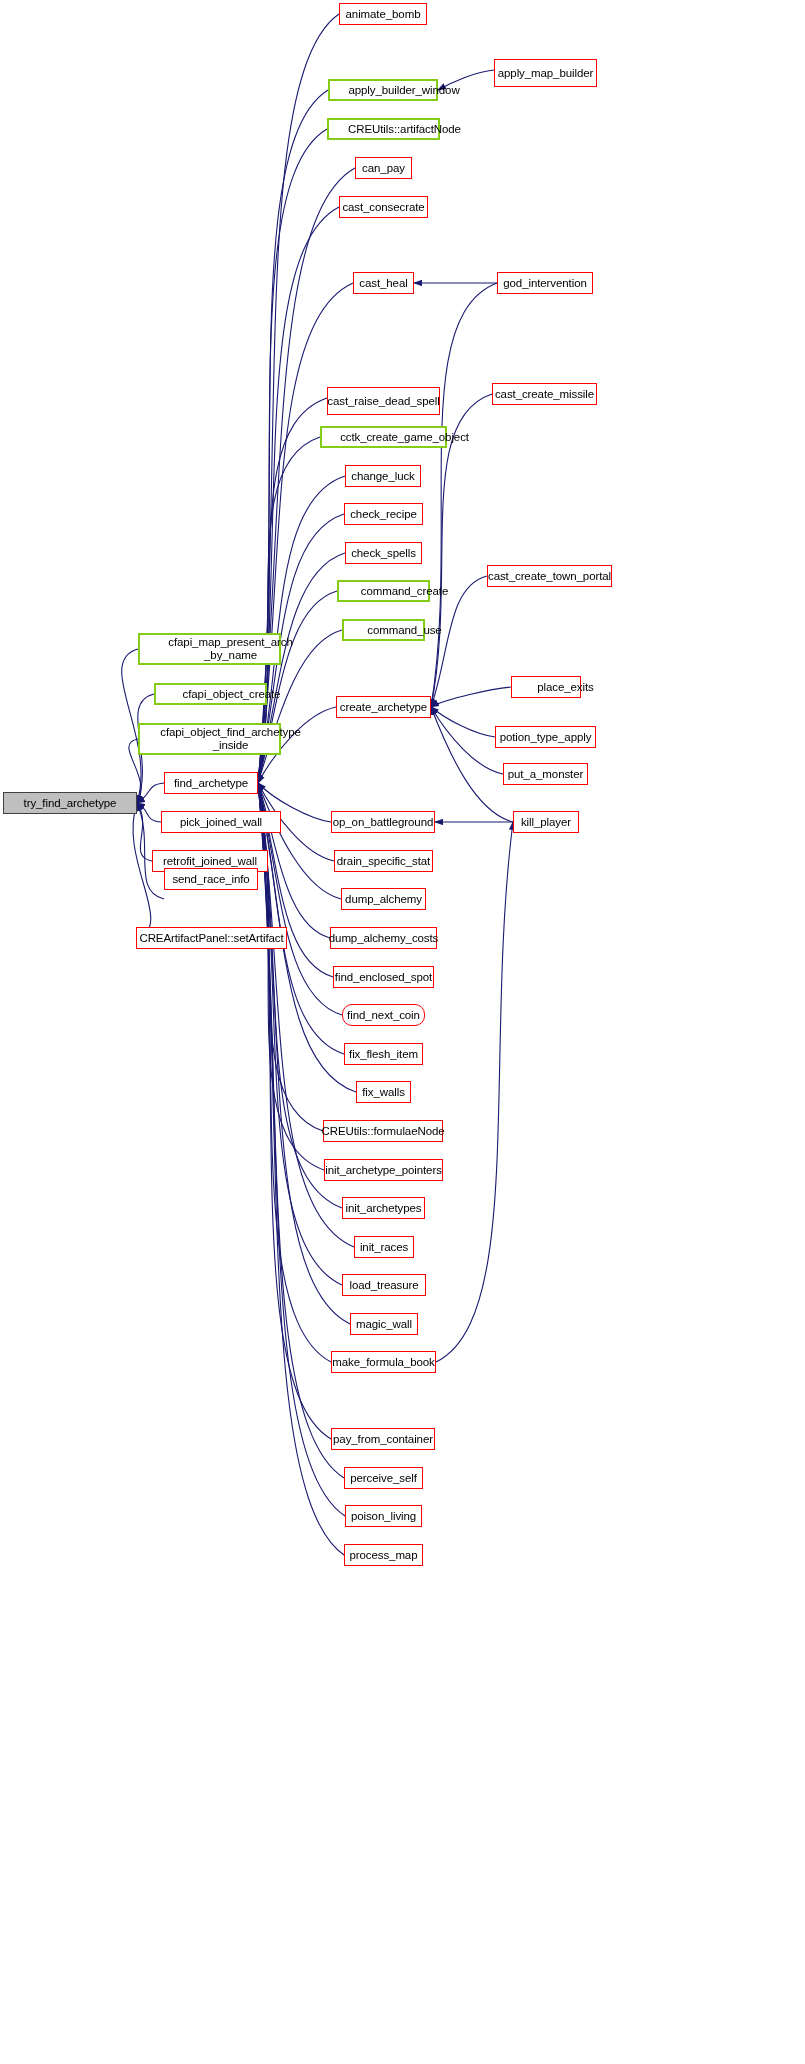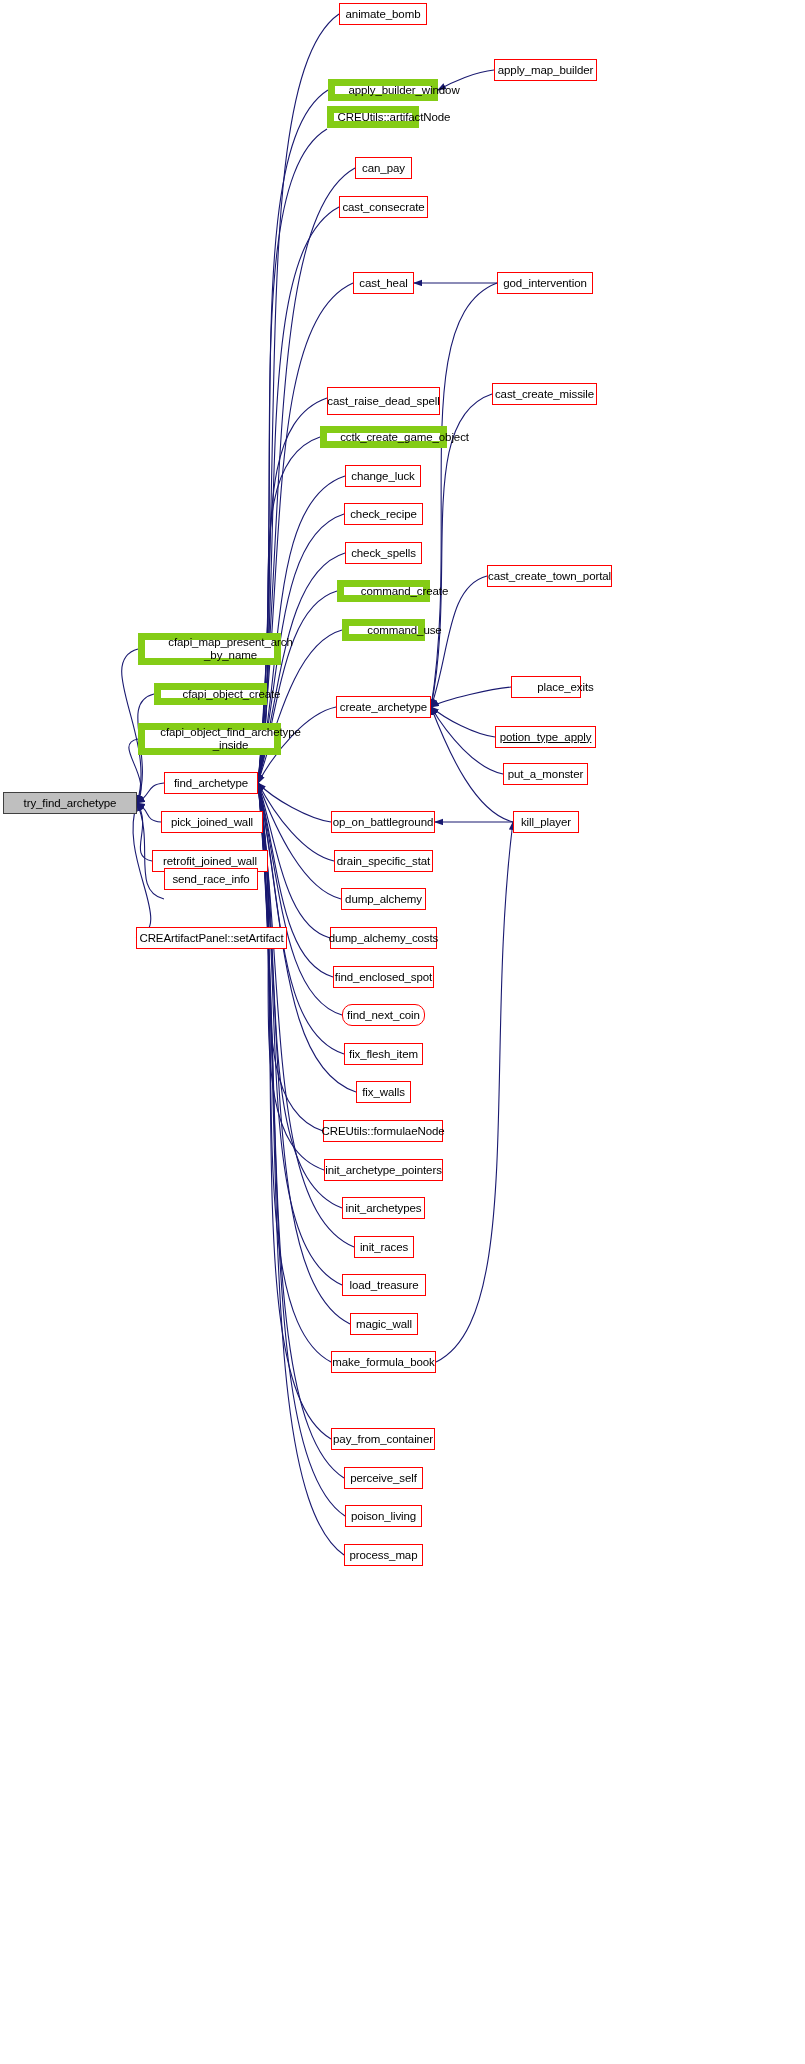--- a/index.html
+++ b/index.html
@@ -160,7 +160,7 @@
       <div class="node red" style="left: 344px; top: 1467px; width: 79px; height: 22px;">perceive_self</div>
       <div class="node red" style="left: 345px; top: 1505px; width: 77px; height: 22px;">poison_living</div>
       <div class="node red" style="left: 344px; top: 1544px; width: 79px; height: 22px;">process_map</div>
-      <div class="node red" style="left: 494px; top: 59px; width: 103px; height: 22px;">apply_map_builder</div>
+      <div class="node red" style="left: 494px; top: 59px; width: 103px; height: 28px;">apply_map_builder</div>
       <div class="node red" style="left: 497px; top: 272px; width: 96px; height: 22px;">god_intervention</div>
       <div class="node red" style="left: 492px; top: 383px; width: 105px; height: 22px;">cast_create_missile</div>
       <div class="node red" style="left: 487px; top: 565px; width: 125px; height: 22px;">cast_create_town_portal</div>

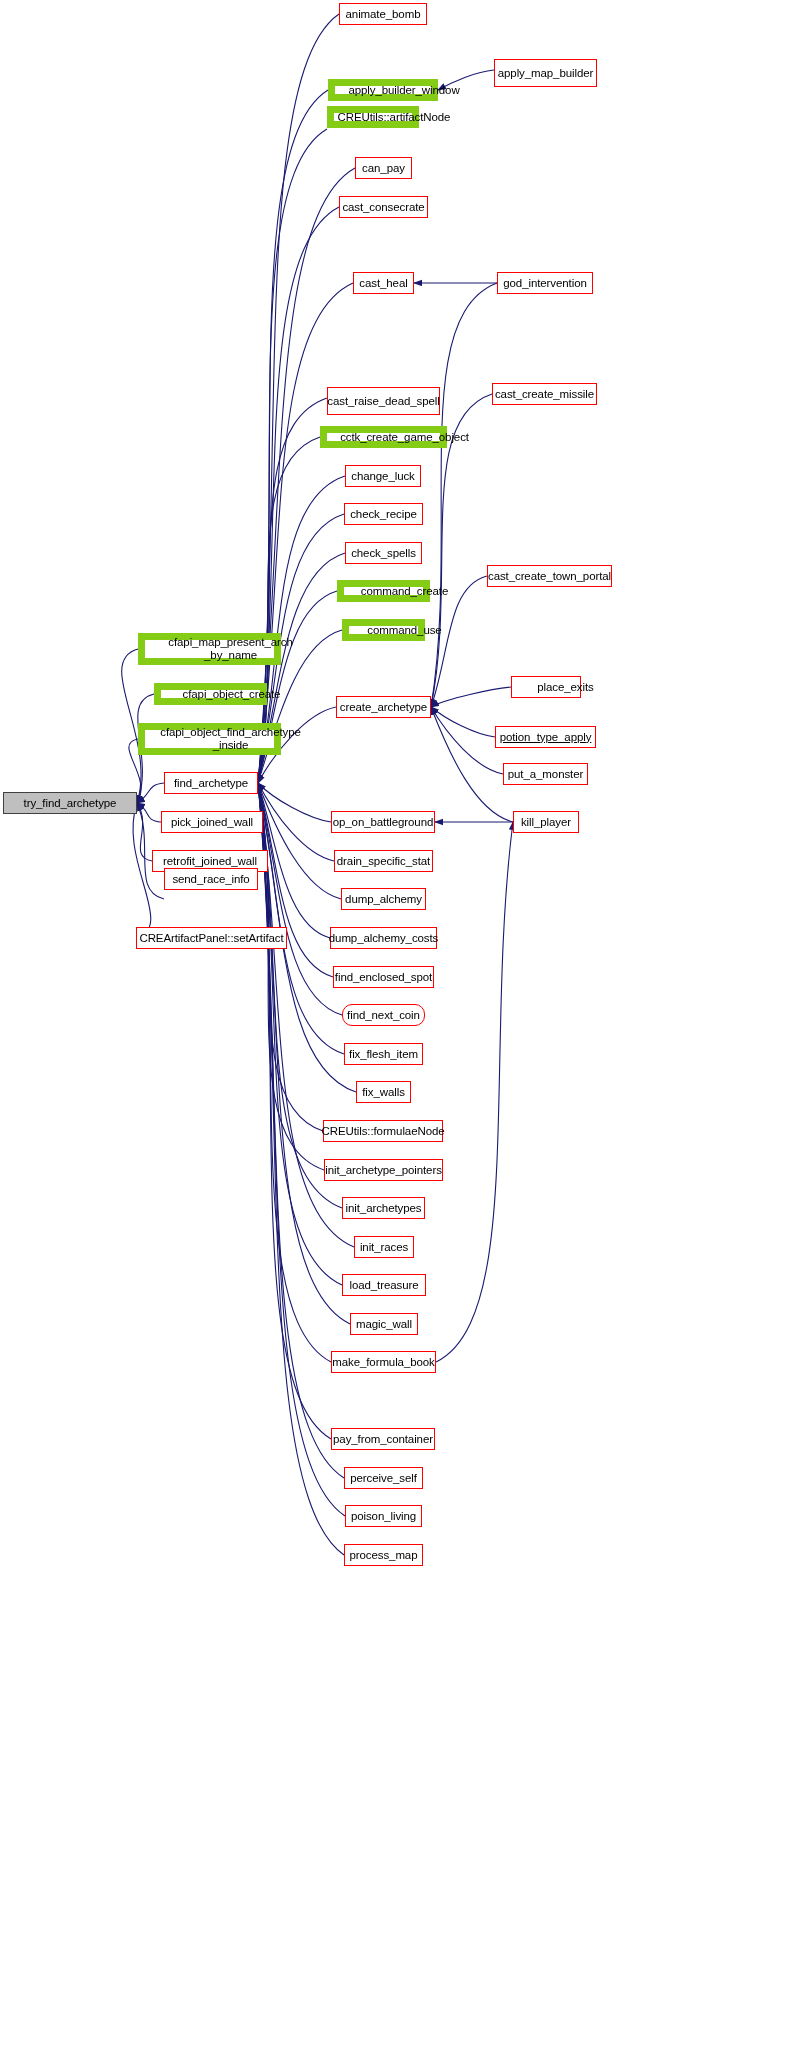--- a/index.html
+++ b/index.html
@@ -42,7 +42,7 @@
     border: 1px solid #ff0000;
   }
   .node.black {
-    border: 7px solid #84cc16;
+    border: 2px solid #84cc16;
     padding-left: 42px;
   }
   .node.root {

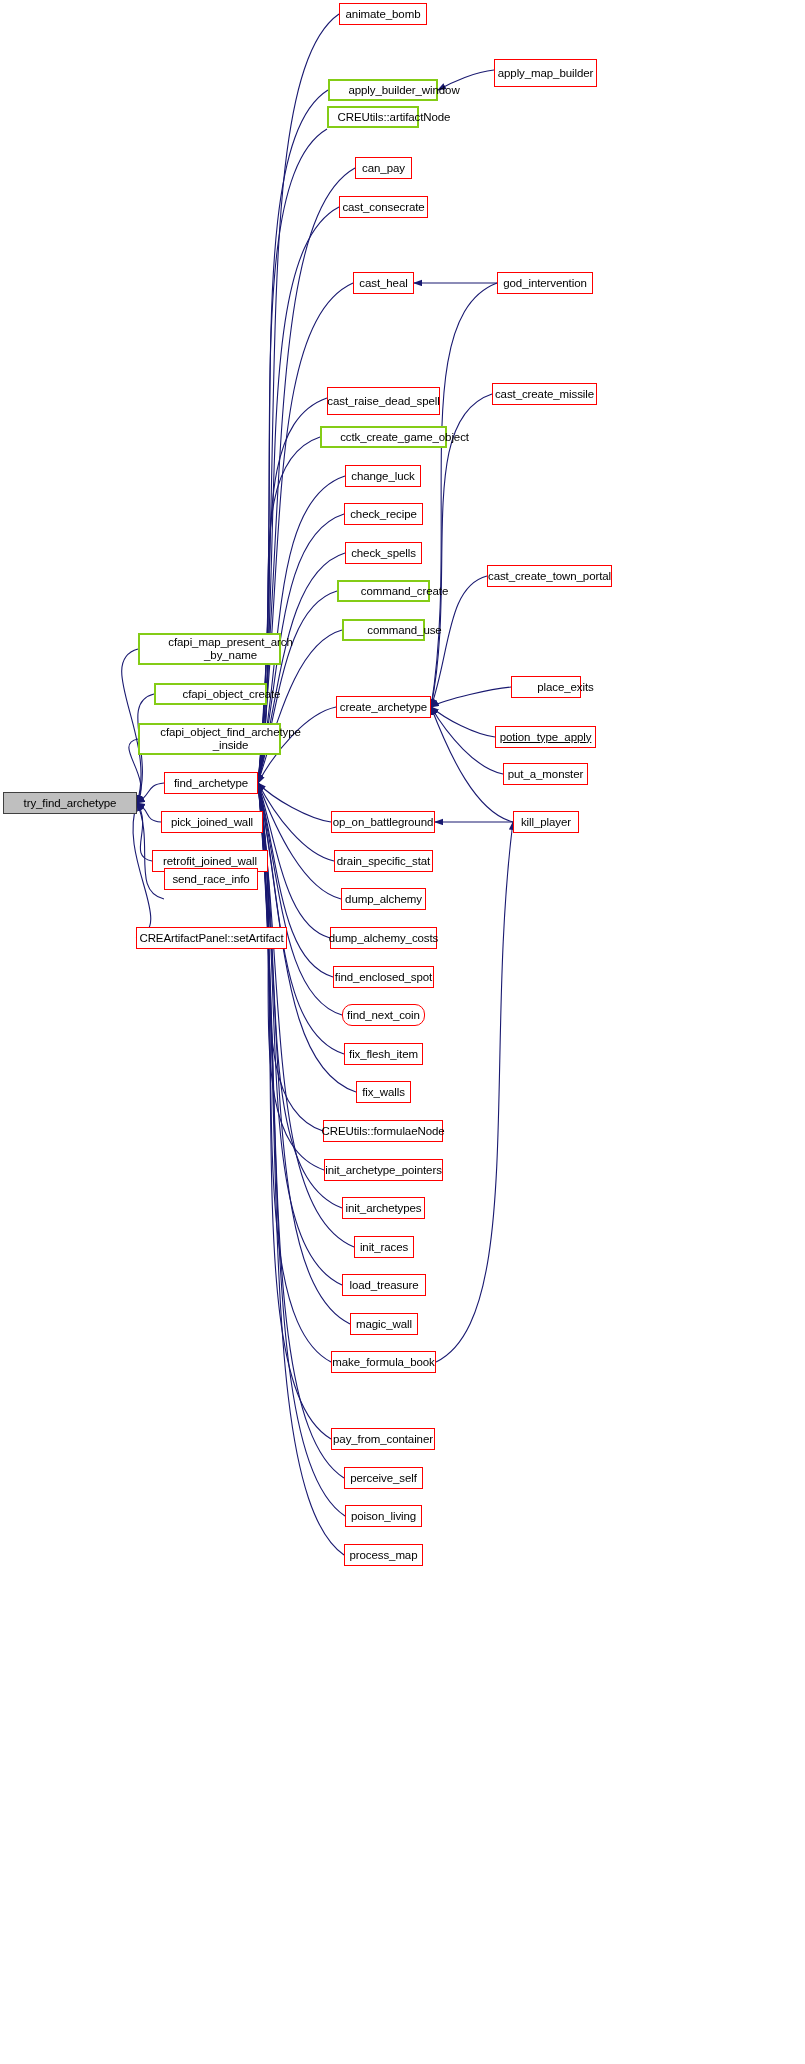--- a/index.html
+++ b/index.html
@@ -129,7 +129,7 @@
       <div class="node red" style="left: 136px; top: 927px; width: 151px; height: 22px;">CREArtifactPanel::setArtifact</div>
       <div class="node red" style="left: 339px; top: 3px; width: 88px; height: 22px;">animate_bomb</div>
       <div class="node black" style="left: 328px; top: 79px; width: 110px; height: 22px;">apply_builder_window</div>
-      <div class="node black" style="left: 327px; top: 106px; width: 92px; height: 22px;">CREUtils::artifactNode</div>
+      <div class="node black" style="left: 327px; top: 118px; width: 113px; height: 22px;">CREUtils::artifactNode</div>
       <div class="node red" style="left: 355px; top: 157px; width: 57px; height: 22px;">can_pay</div>
       <div class="node red" style="left: 339px; top: 196px; width: 89px; height: 22px;">cast_consecrate</div>
       <div class="node red" style="left: 353px; top: 272px; width: 61px; height: 22px;">cast_heal</div>

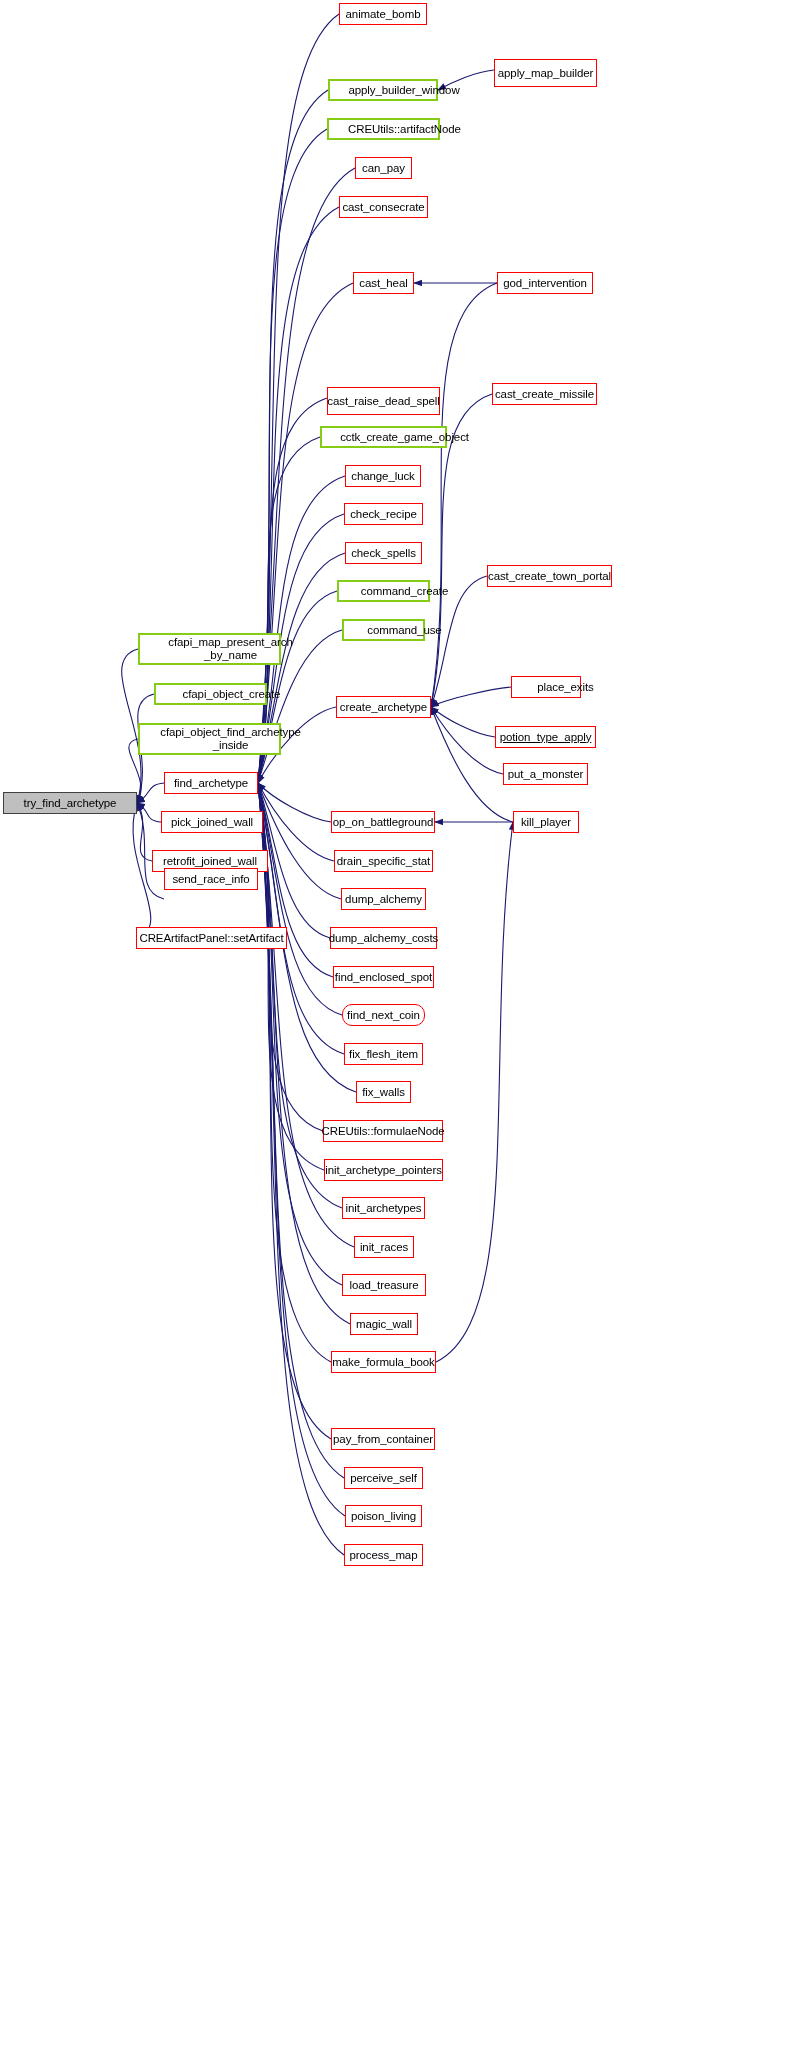--- a/index.html
+++ b/index.html
@@ -165,7 +165,7 @@
       <div class="node red" style="left: 492px; top: 383px; width: 105px; height: 22px;">cast_create_missile</div>
       <div class="node red" style="left: 487px; top: 565px; width: 125px; height: 22px;">cast_create_town_portal</div>
       <div class="node red" style="left: 511px; top: 676px; width: 70px; height: 22px; padding-left: 39px;">place_exits</div>
-      <div class="node red" style="left: 495px; top: 726px; width: 101px; height: 22px; text-decoration: underline;">potion_type_apply</div>
+      <div class="node red" style="left: 495px; top: 726px; width: 101px; height: 22px;">potion_type_apply</div>
       <div class="node red" style="left: 503px; top: 763px; width: 85px; height: 22px;">put_a_monster</div>
       <div class="node red" style="left: 513px; top: 811px; width: 66px; height: 22px;">kill_player</div>
     </div>

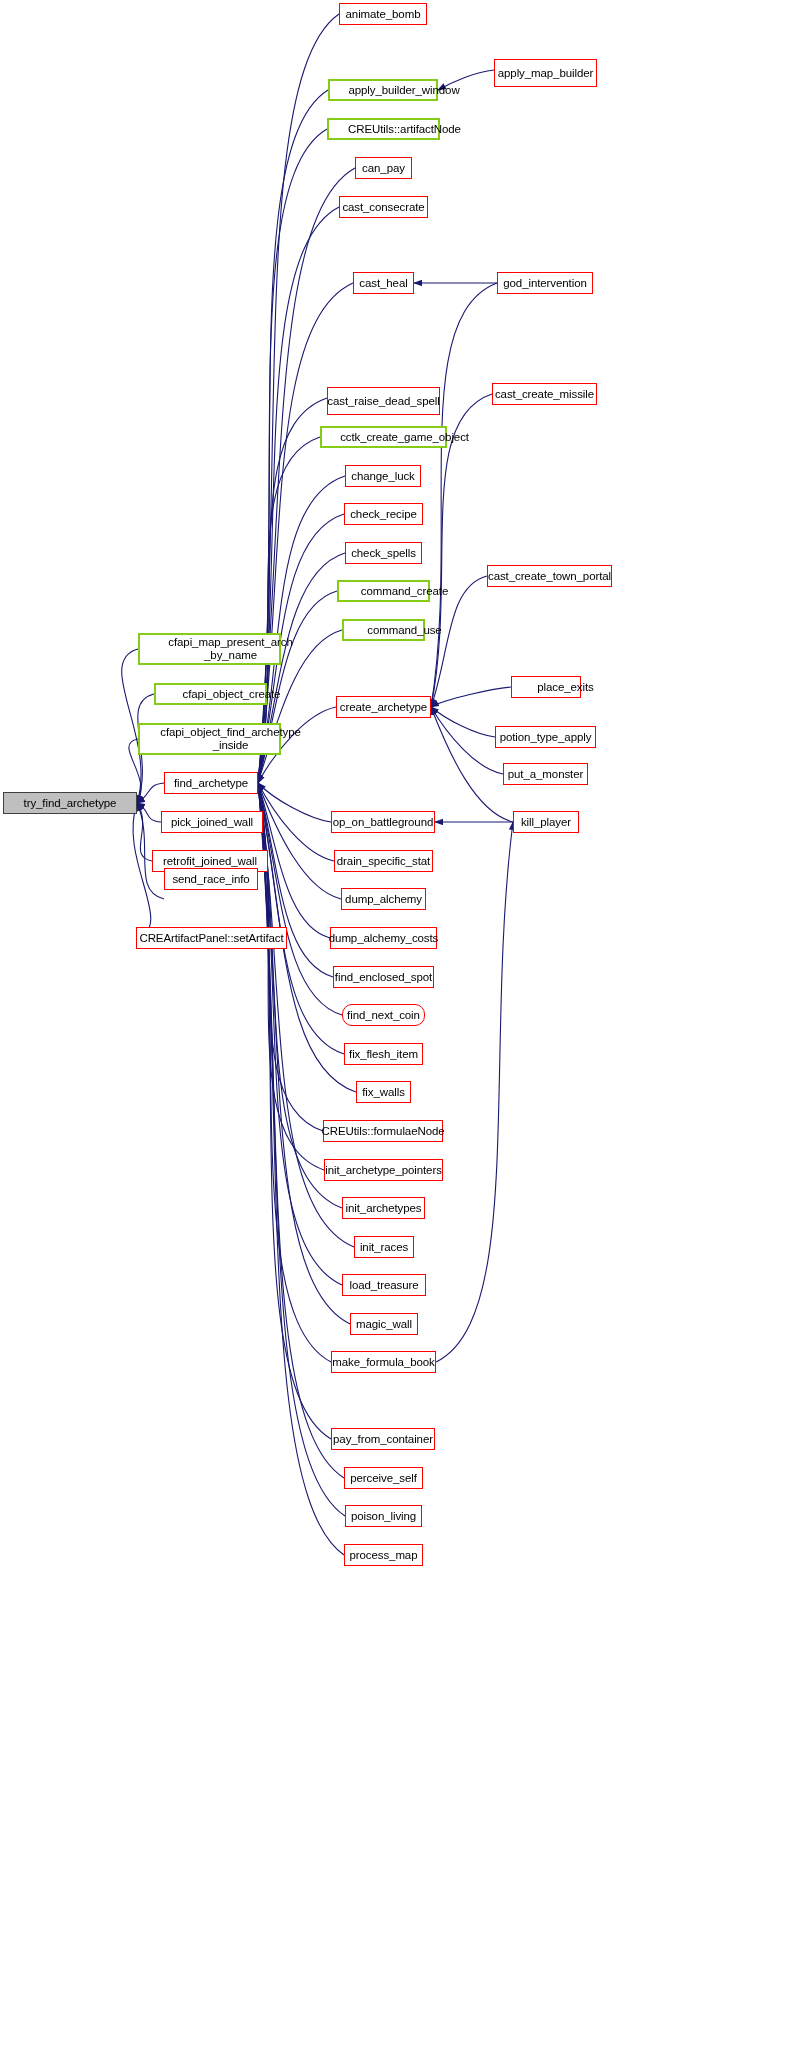--- a/index.html
+++ b/index.html
@@ -123,7 +123,7 @@
       <div class="node black" style="left: 138px; top: 723px; width: 143px; height: 32px;">cfapi_object_find_archetype
 _inside</div>
       <div class="node red" style="left: 164px; top: 772px; width: 94px; height: 22px;">find_archetype</div>
-      <div class="node red" style="left: 161px; top: 811px; width: 102px; height: 22px;">pick_joined_wall</div>
+      <div class="node red" style="left: 161px; top: 811px; width: 120px; height: 22px;">pick_joined_wall</div>
       <div class="node red" style="left: 152px; top: 850px; width: 116px; height: 22px;">retrofit_joined_wall</div>
       <div class="node red" style="left: 164px; top: 868px; width: 94px; height: 22px;">send_race_info</div>
       <div class="node red" style="left: 136px; top: 927px; width: 151px; height: 22px;">CREArtifactPanel::setArtifact</div>

